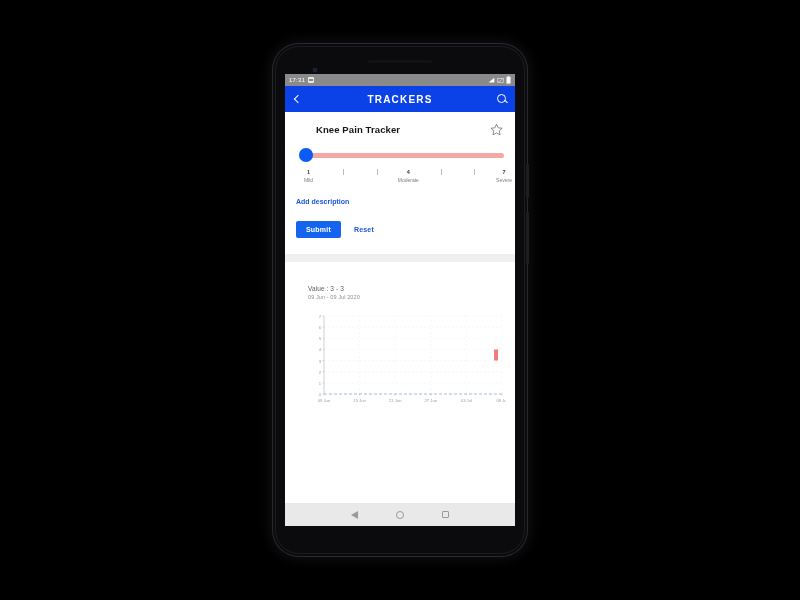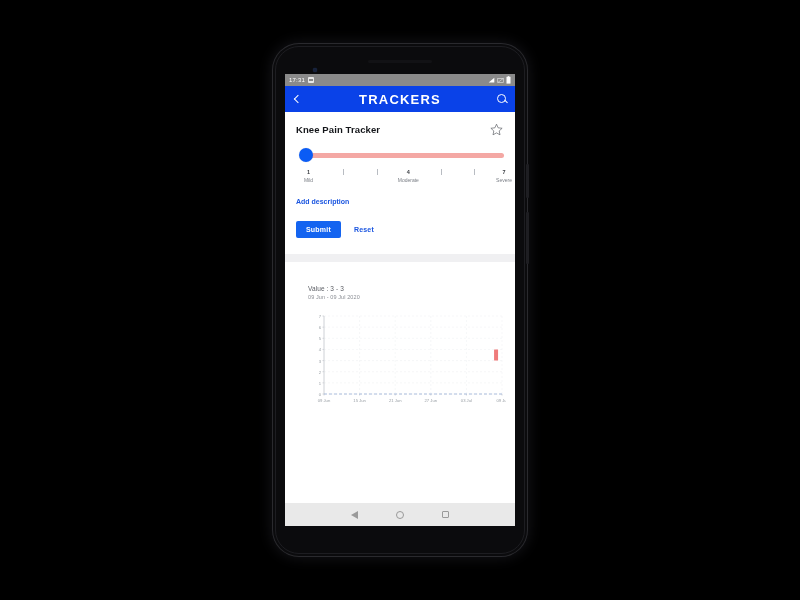--- a/index.html
+++ b/index.html
@@ -70,7 +70,7 @@
   }
   .appbar-title {
     position:absolute; left:0; right:0; text-align:center;
-    color:#ffffff; font-size:13px; font-weight:700; letter-spacing:1.2px;
+    color:#ffffff; font-size:10px; font-weight:700; letter-spacing:1.2px;
   }
   .back-chevron { width:10px; height:10px; position:relative; z-index:2; cursor:pointer; }
   .back-chevron:before{

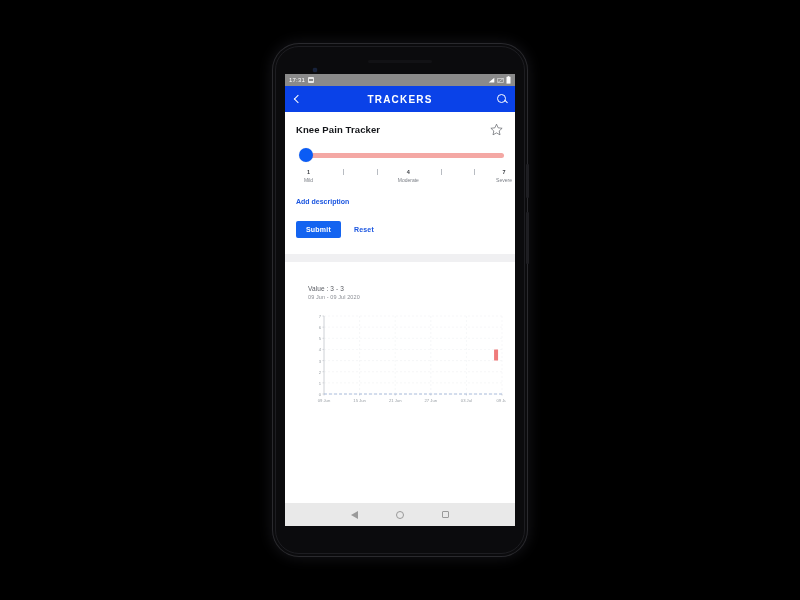--- a/index.html
+++ b/index.html
@@ -90,7 +90,7 @@
 
   
   .card { background:#ffffff; padding:10px 11px 0 11px; }
-  .tracker-head { display:flex; align-items:center; justify-content:space-between; }
+  .tracker-head { display:flex; align-items:center; justify-content:space-between;margin-left:20px; }
   .tracker-title { font-size:9.5px; font-weight:700; color:#14161a; letter-spacing:0.1px; }
   .star-icon { width:15px; height:15px; cursor:pointer; }
 

